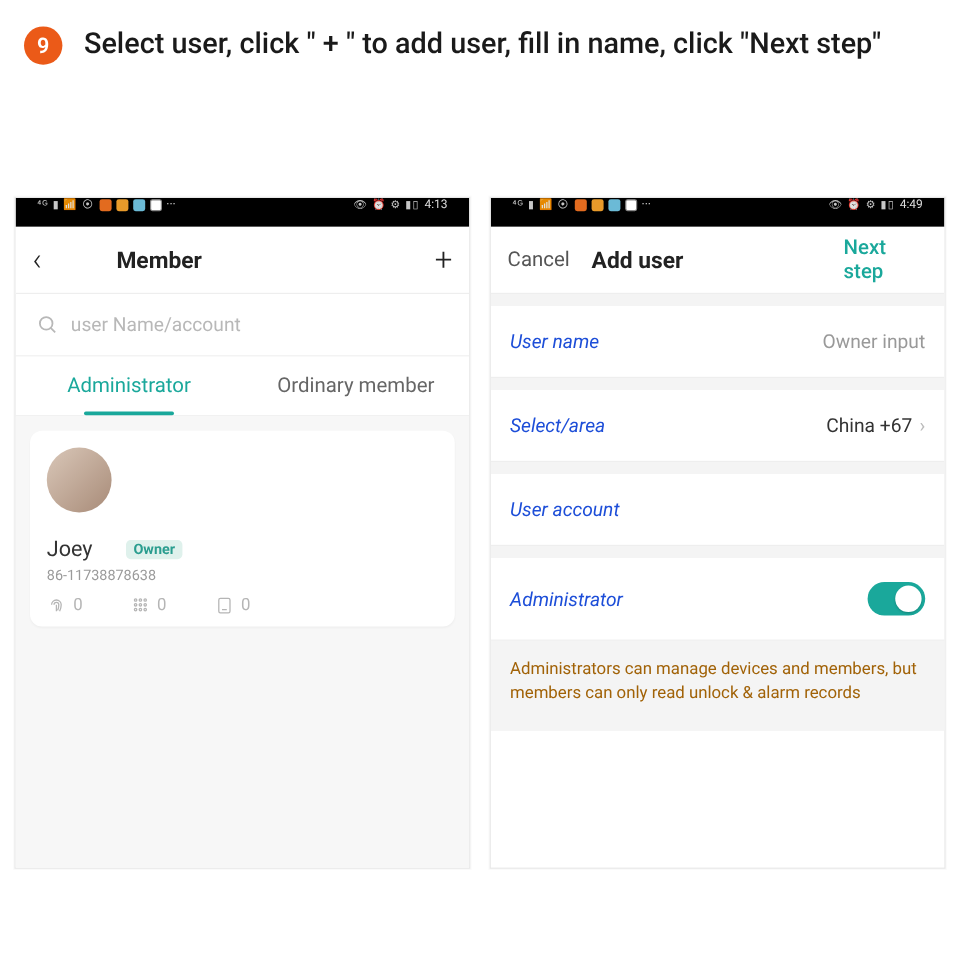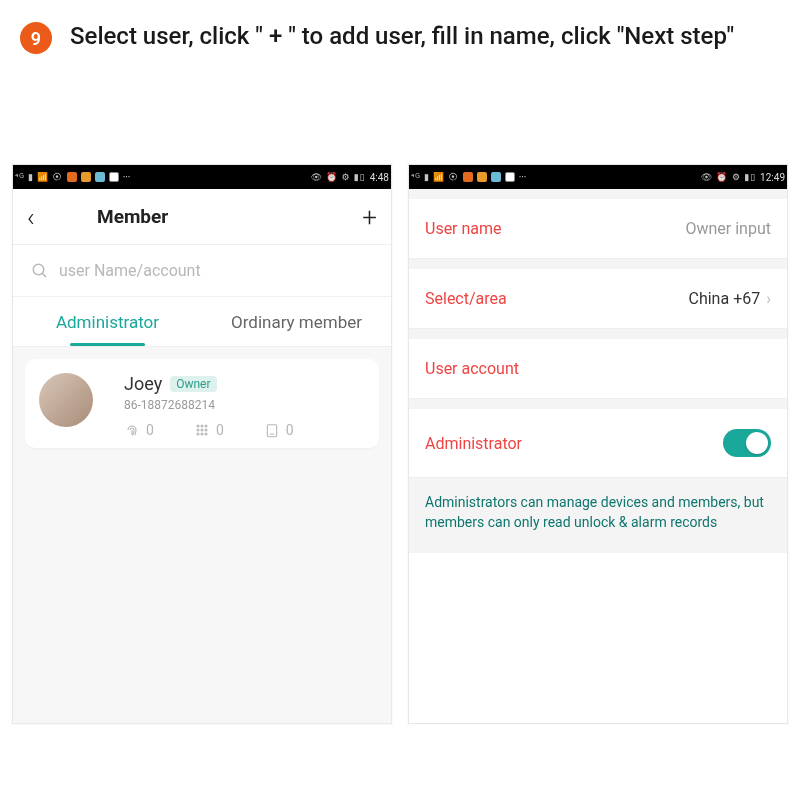--- a/index.html
+++ b/index.html
@@ -53,10 +53,10 @@
     color: #ddd;
     height: 24px;
     display: flex;
-    align-items: center;
+    align-items: flex-start;
     justify-content: space-between;
     font-size: 10px;
-    padding: 0 2px;
+    padding: 0 18px;
   }
   .status-left, .status-right { display: flex; align-items: center; gap: 4px; }
   .status-icons { filter: brightness(0.9); font-size: 9px; letter-spacing: 1px; }

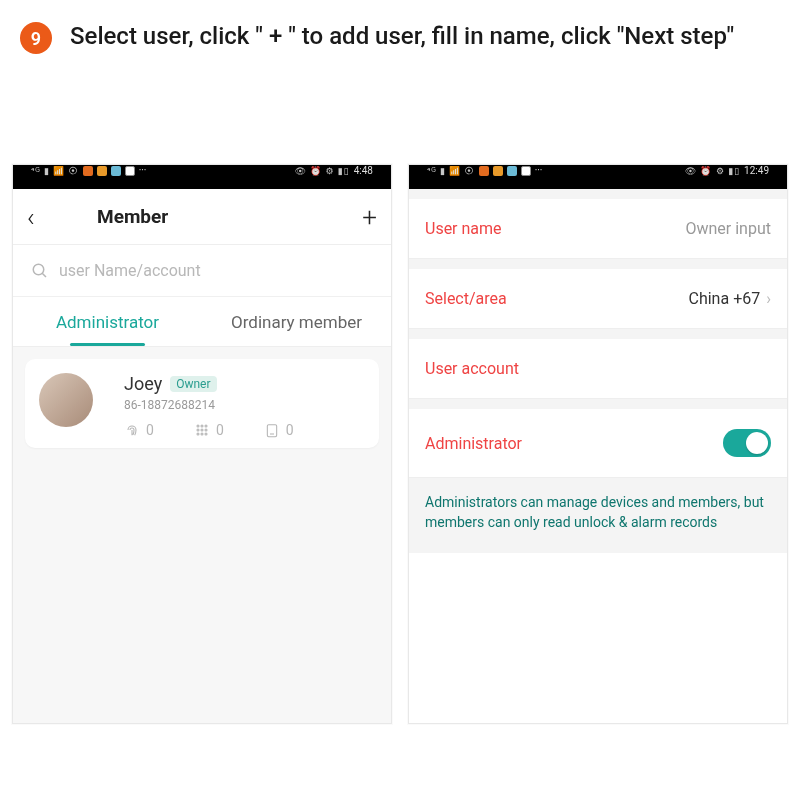--- a/index.html
+++ b/index.html
@@ -175,7 +175,7 @@
       </div>
       <div class="status-right">
         <span class="status-icons">👁 ⏰ ⚙ ▮▯</span>
-        <span>4:48</span>
+        <span>4:13</span>
       </div>
     </div>
 

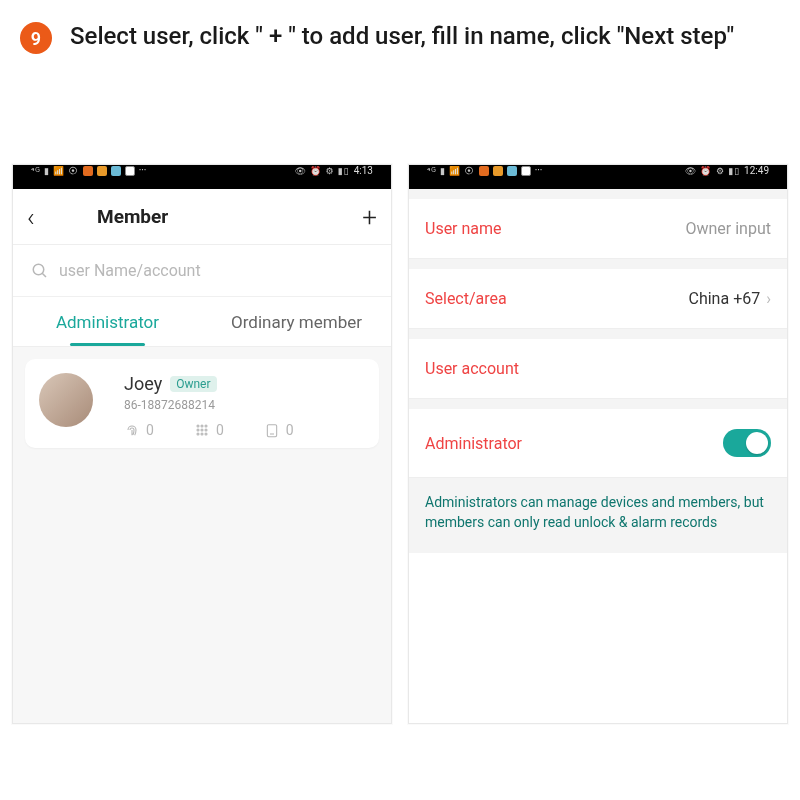--- a/index.html
+++ b/index.html
@@ -257,7 +257,7 @@
       </div>
       <div class="status-right">
         <span class="status-icons">👁 ⏰ ⚙ ▮▯</span>
-        <span>12:49</span>
+        <span>4:49</span>
       </div>
     </div>
 

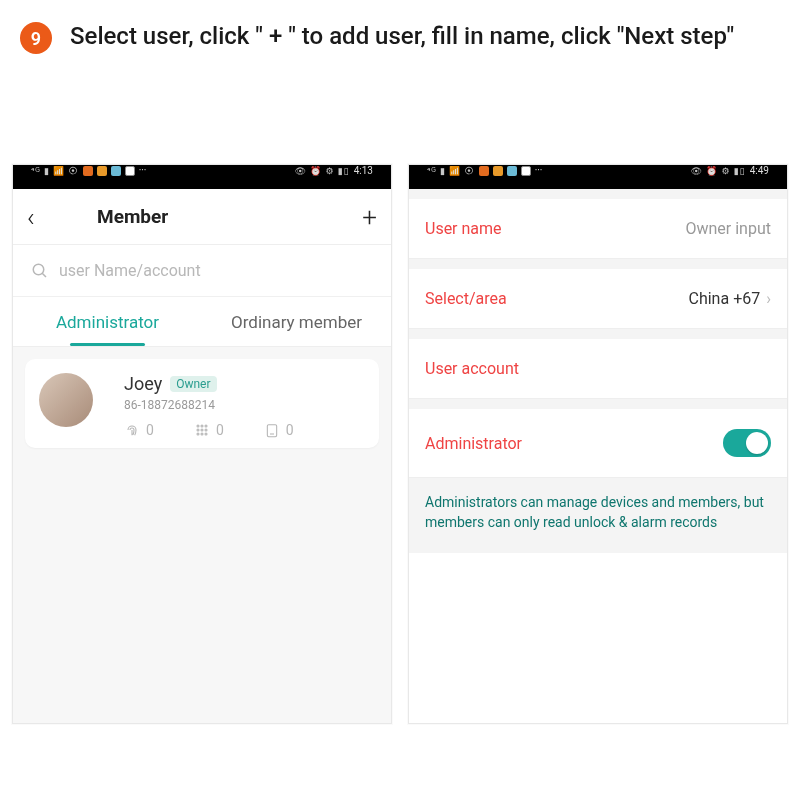--- a/index.html
+++ b/index.html
@@ -261,6 +261,15 @@
       </div>
     </div>
 
+    <div class="navbar">
+      <div class="nav-side">
+          <span class="nav-text-btn">Cancel</span>
+        </div>
+      <div class="nav-title">Add user</div>
+      <div class="nav-side right">
+          <span class="nav-text-btn accent">Next step</span>
+        </div>
+    </div>
 
     <div class="form-section">
       <div class="gap-row"></div>

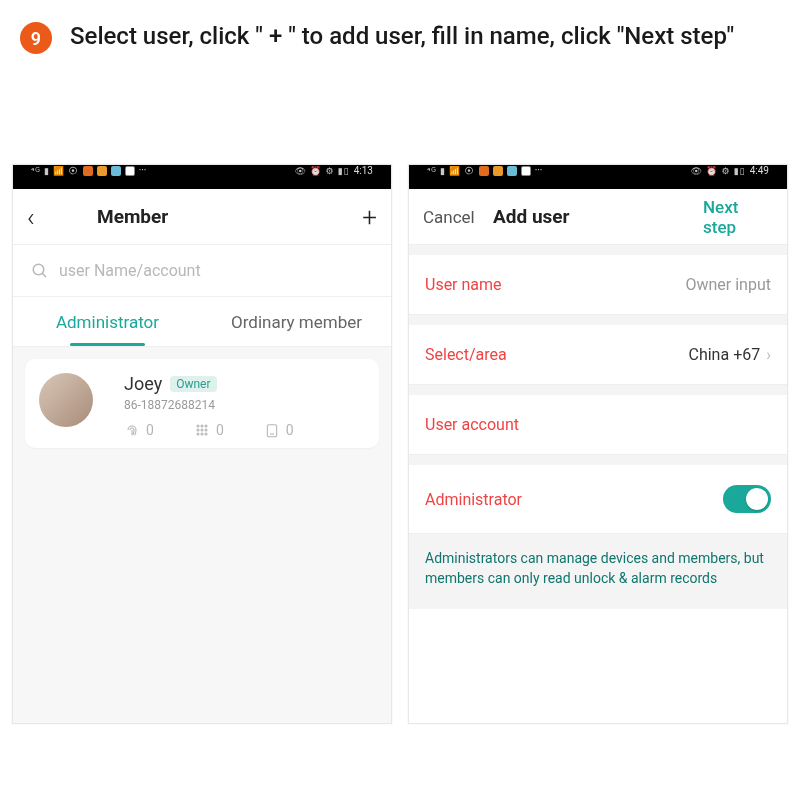--- a/index.html
+++ b/index.html
@@ -135,7 +135,7 @@
     border-bottom:1px solid #eee;
     font-size:16px;
   }
-  .form-label { color:#ef4444; }
+  .form-label { color:#1d4ed8;font-style:italic; }
   .form-value { color:#999; text-align:right; display:flex; align-items:center; gap:6px;}
   .form-value.dark { color:#333; }
   .chev { color:#bbb; font-size:16px; }

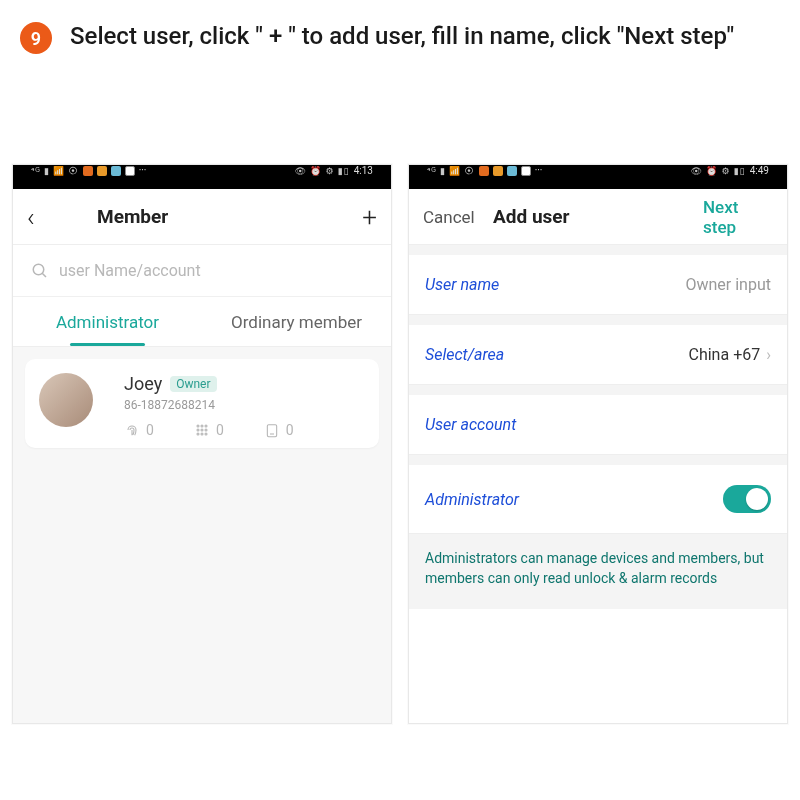--- a/index.html
+++ b/index.html
@@ -107,7 +107,7 @@
   .member-card {
     background:#fff; border-radius:10px; padding:14px 14px 10px 14px;
     box-shadow: 0 1px 2px rgba(0,0,0,0.04);
-    display:flex; gap:31px;
+    display:flex; gap:20px;flex-direction:column;
   }
   .avatar {
     width:54px; height:54px; border-radius:50%;

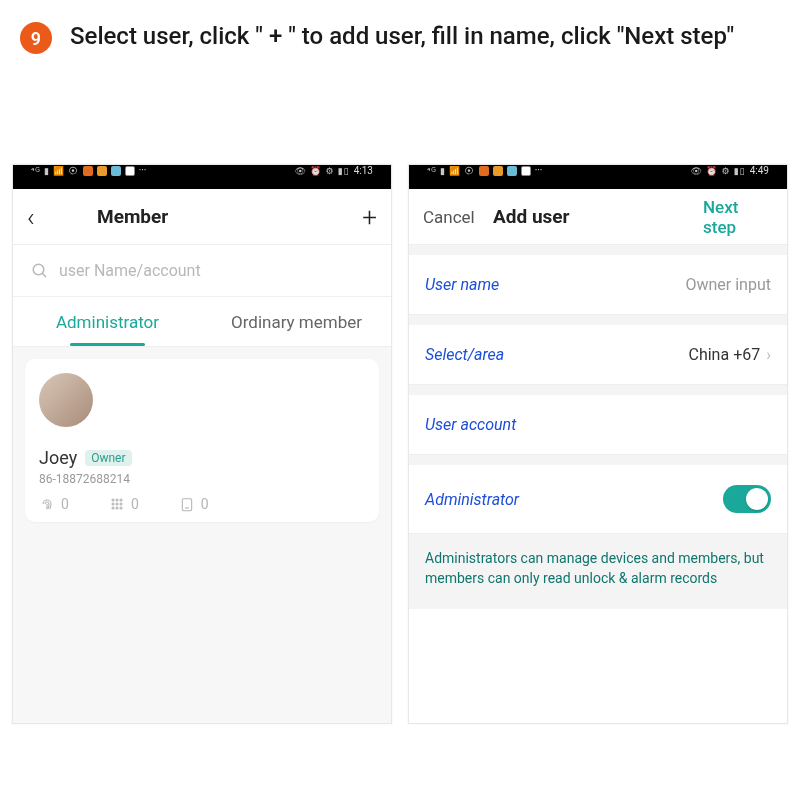--- a/index.html
+++ b/index.html
@@ -120,7 +120,7 @@
   .member-name { font-size:18px; color:#333; }
   .owner-badge {
     font-size:12px; background:#dff1ec; color:#2a9d8f;
-    padding:1px 6px; border-radius:4px; font-weight:400;
+    padding:1px 6px; border-radius:4px; font-weight:700;margin-left:20px;
   }
   .member-sub { font-size:12px; color:#9a9a9a; margin-top:4px; }
   .member-counts { display:flex; gap:40px; margin-top:10px; color:#b5b5b5; font-size:14px; align-items:center;}

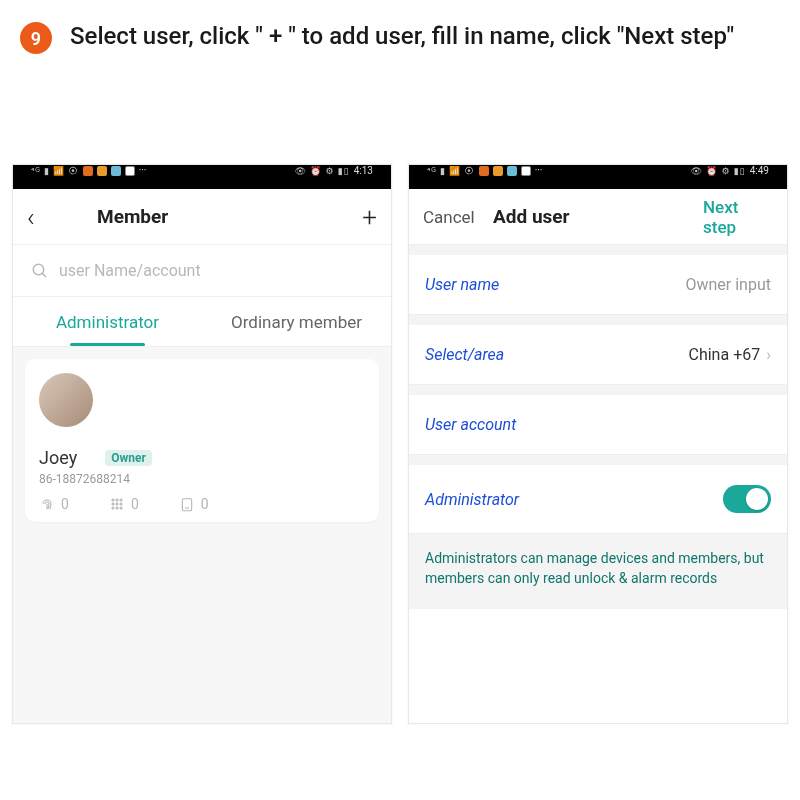--- a/index.html
+++ b/index.html
@@ -210,7 +210,7 @@
             <span class="member-name">Joey</span>
             <span class="owner-badge">Owner</span>
           </div>
-          <div class="member-sub">86-18872688214</div>
+          <div class="member-sub">86-11738878638</div>
           <div class="member-counts">
             <div class="cnt">
               <svg class="mini-icon" viewBox="0 0 24 24">

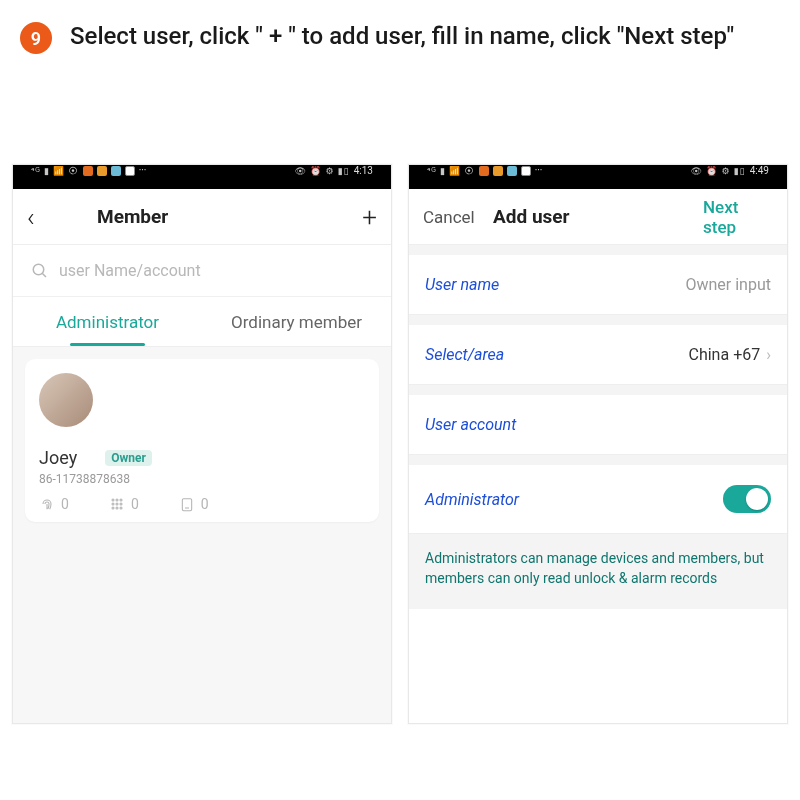--- a/index.html
+++ b/index.html
@@ -149,7 +149,7 @@
   }
   .helper-text {
     padding: 14px 16px 20px 16px;
-    font-size:14px; color:#0f766e; line-height:1.45;
+    font-size:14px; color:#a16207; line-height:1.45;
     background:#f4f4f4;
   }
 </style>

